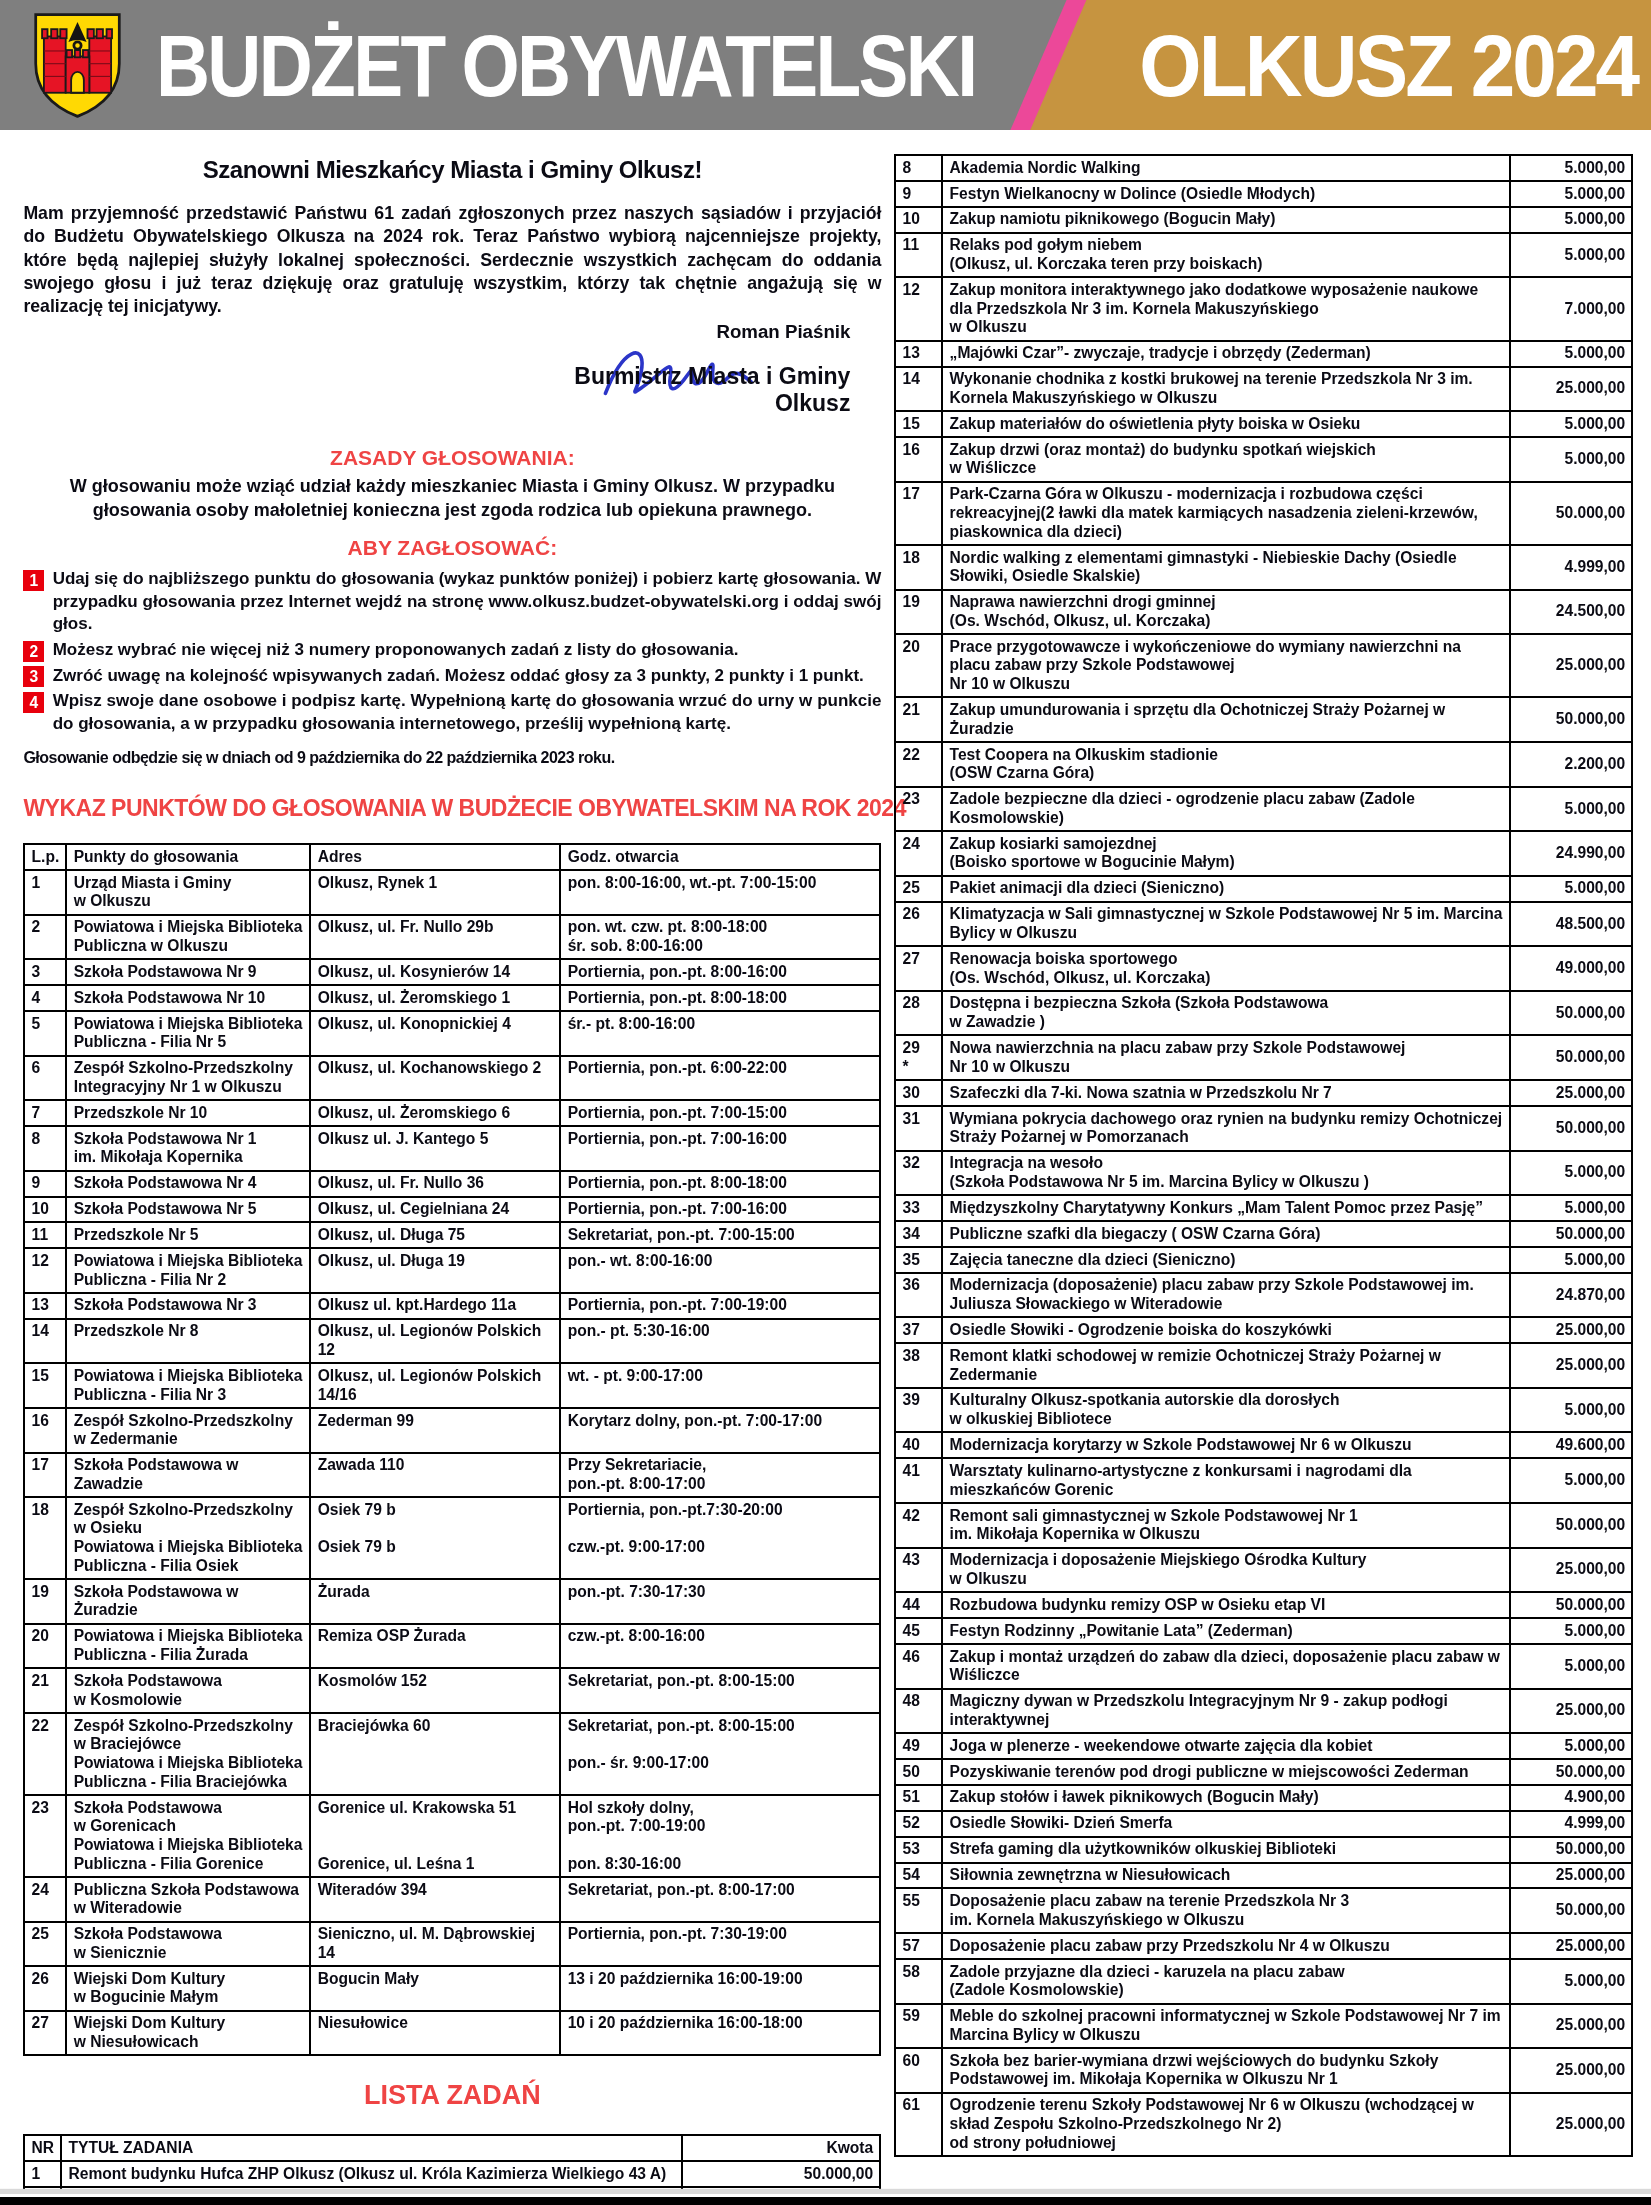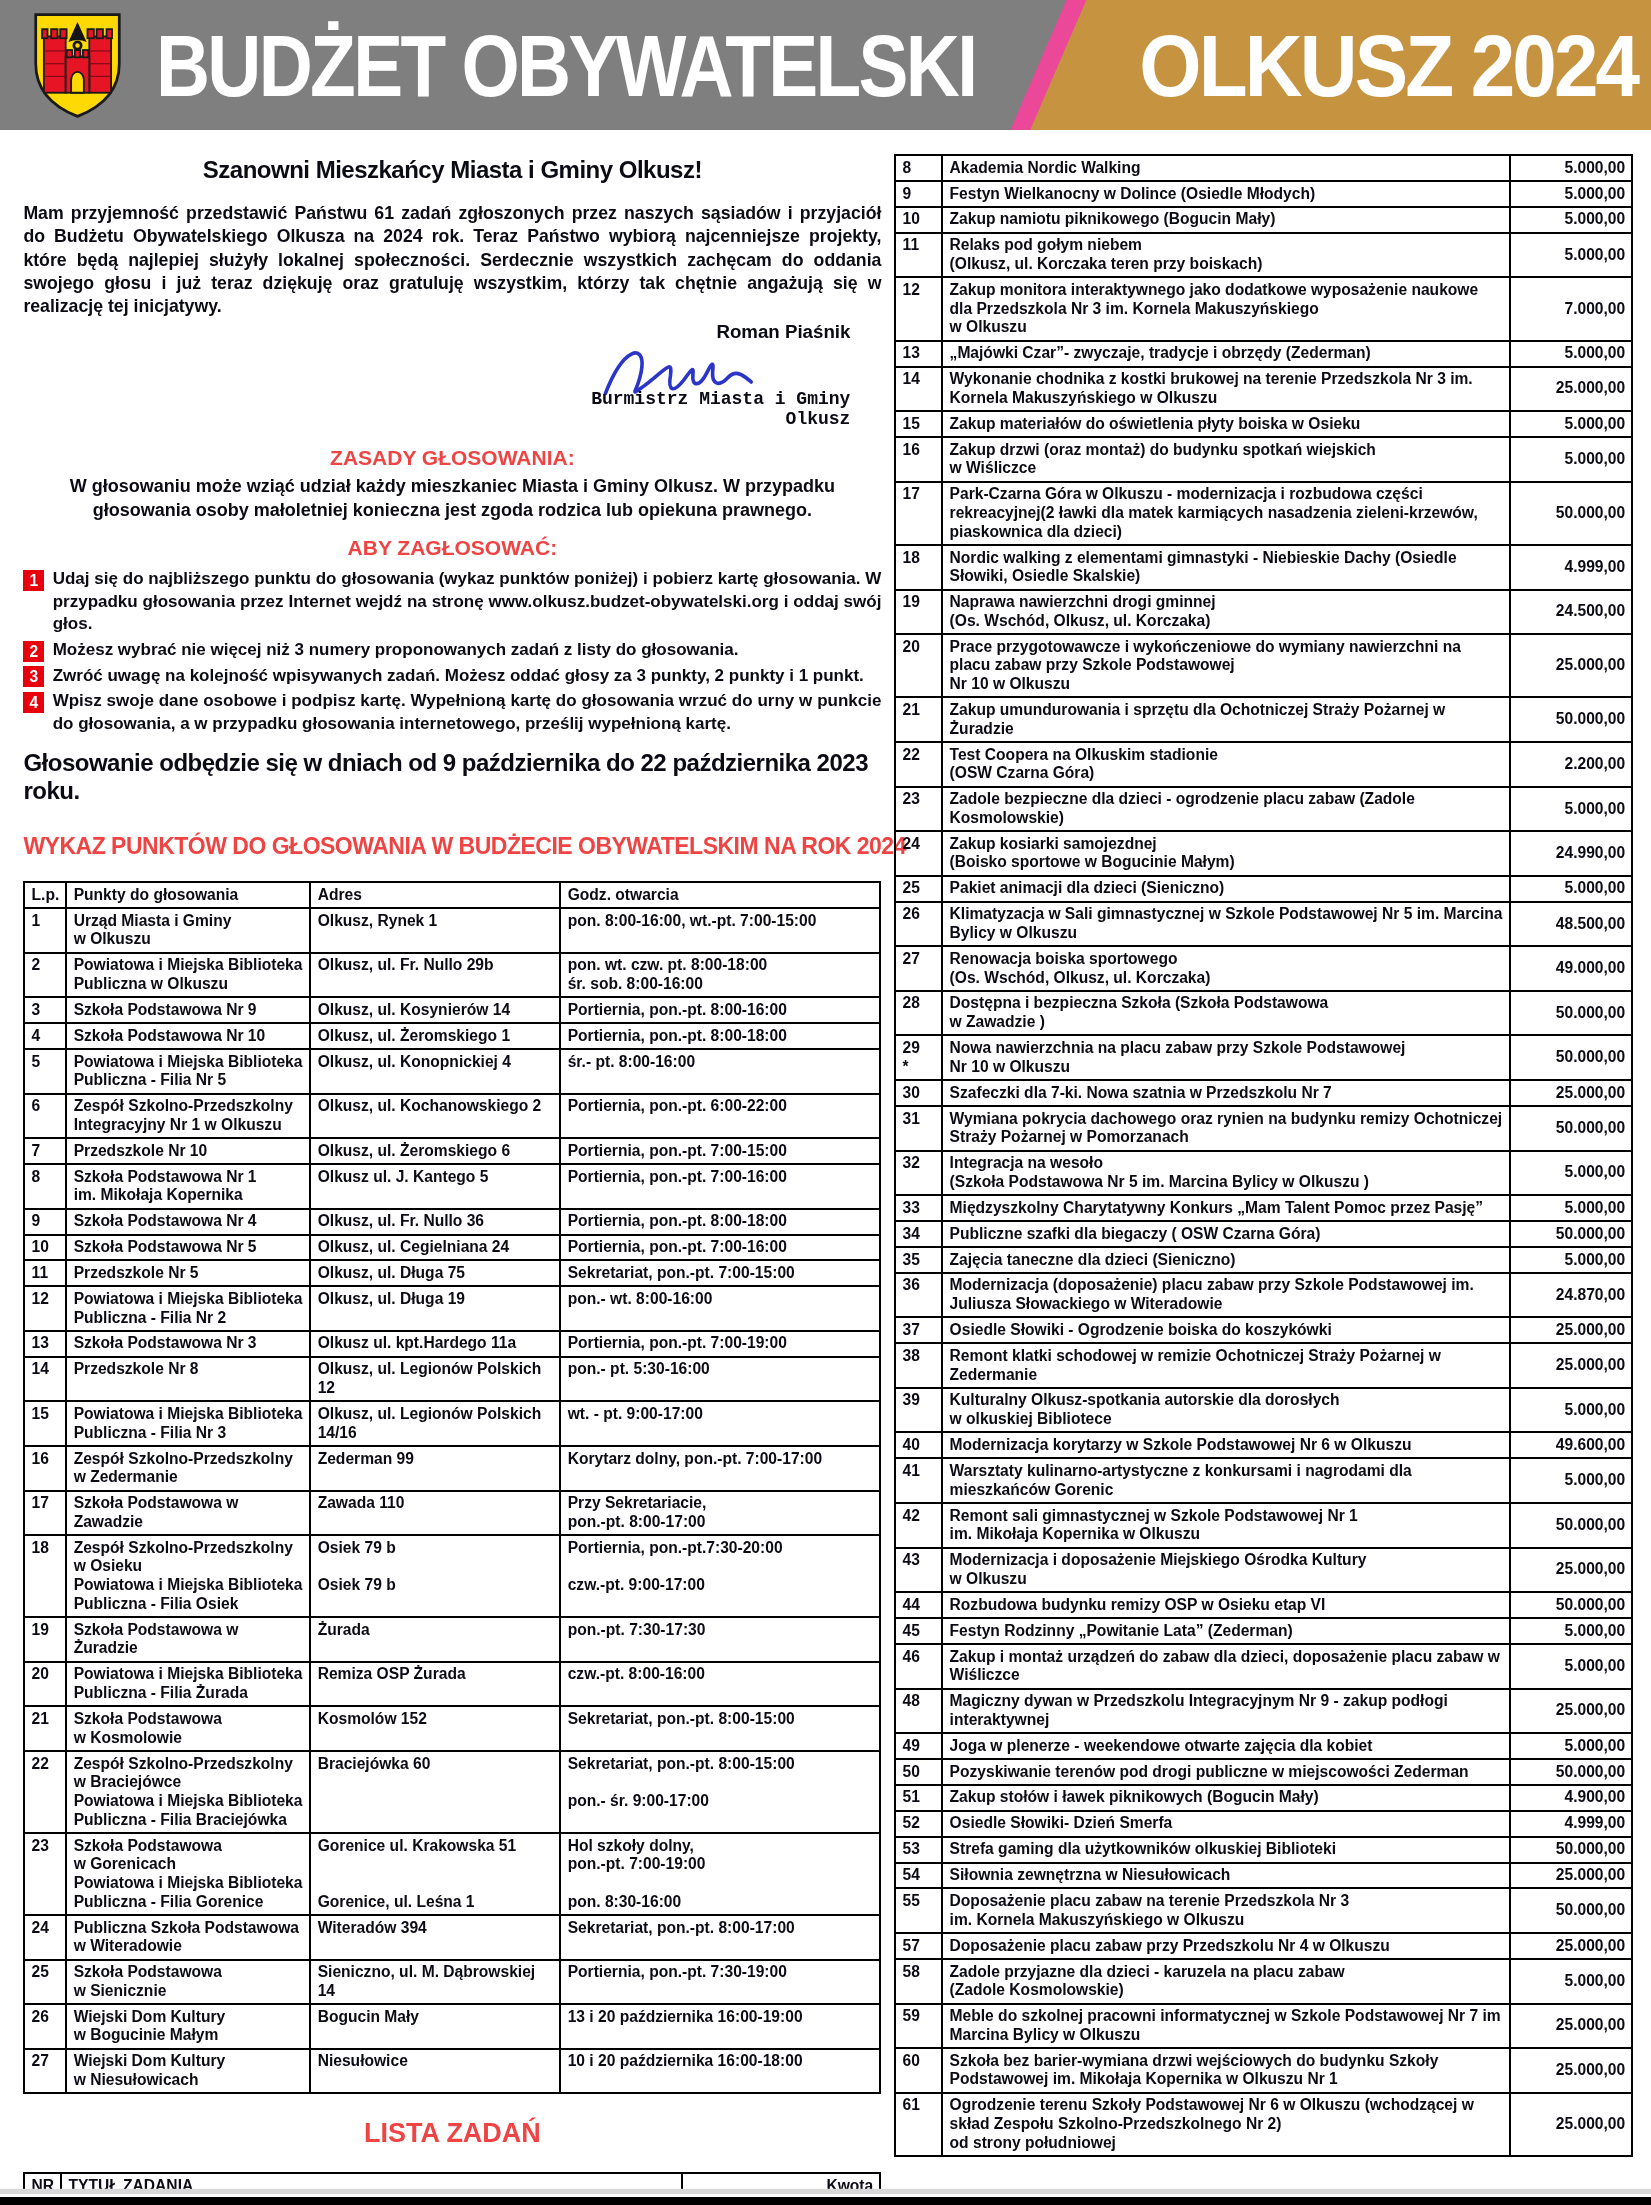--- a/index.html
+++ b/index.html
@@ -34,7 +34,7 @@
   .signature{width:333px;margin-left:auto;margin-right:31px;text-align:right;position:relative;height:112px;}
   .sig-name{font-size:18.7px;}
   .sig-scribble{position:absolute;left:78px;top:15.6px;width:177px;height:68px;}
-  .sig-title{position:absolute;bottom:4px;width:100%;font-size:18px;font-family:Liberation Mono, monospace;}
+  .sig-title{position:absolute;bottom:16px;width:100%;font-size:23px;}
   
   .red{color:#ef4444;}
   .rules-heading{font-size:21px;text-align:center;margin:13.5px 0 5.2px 0;}

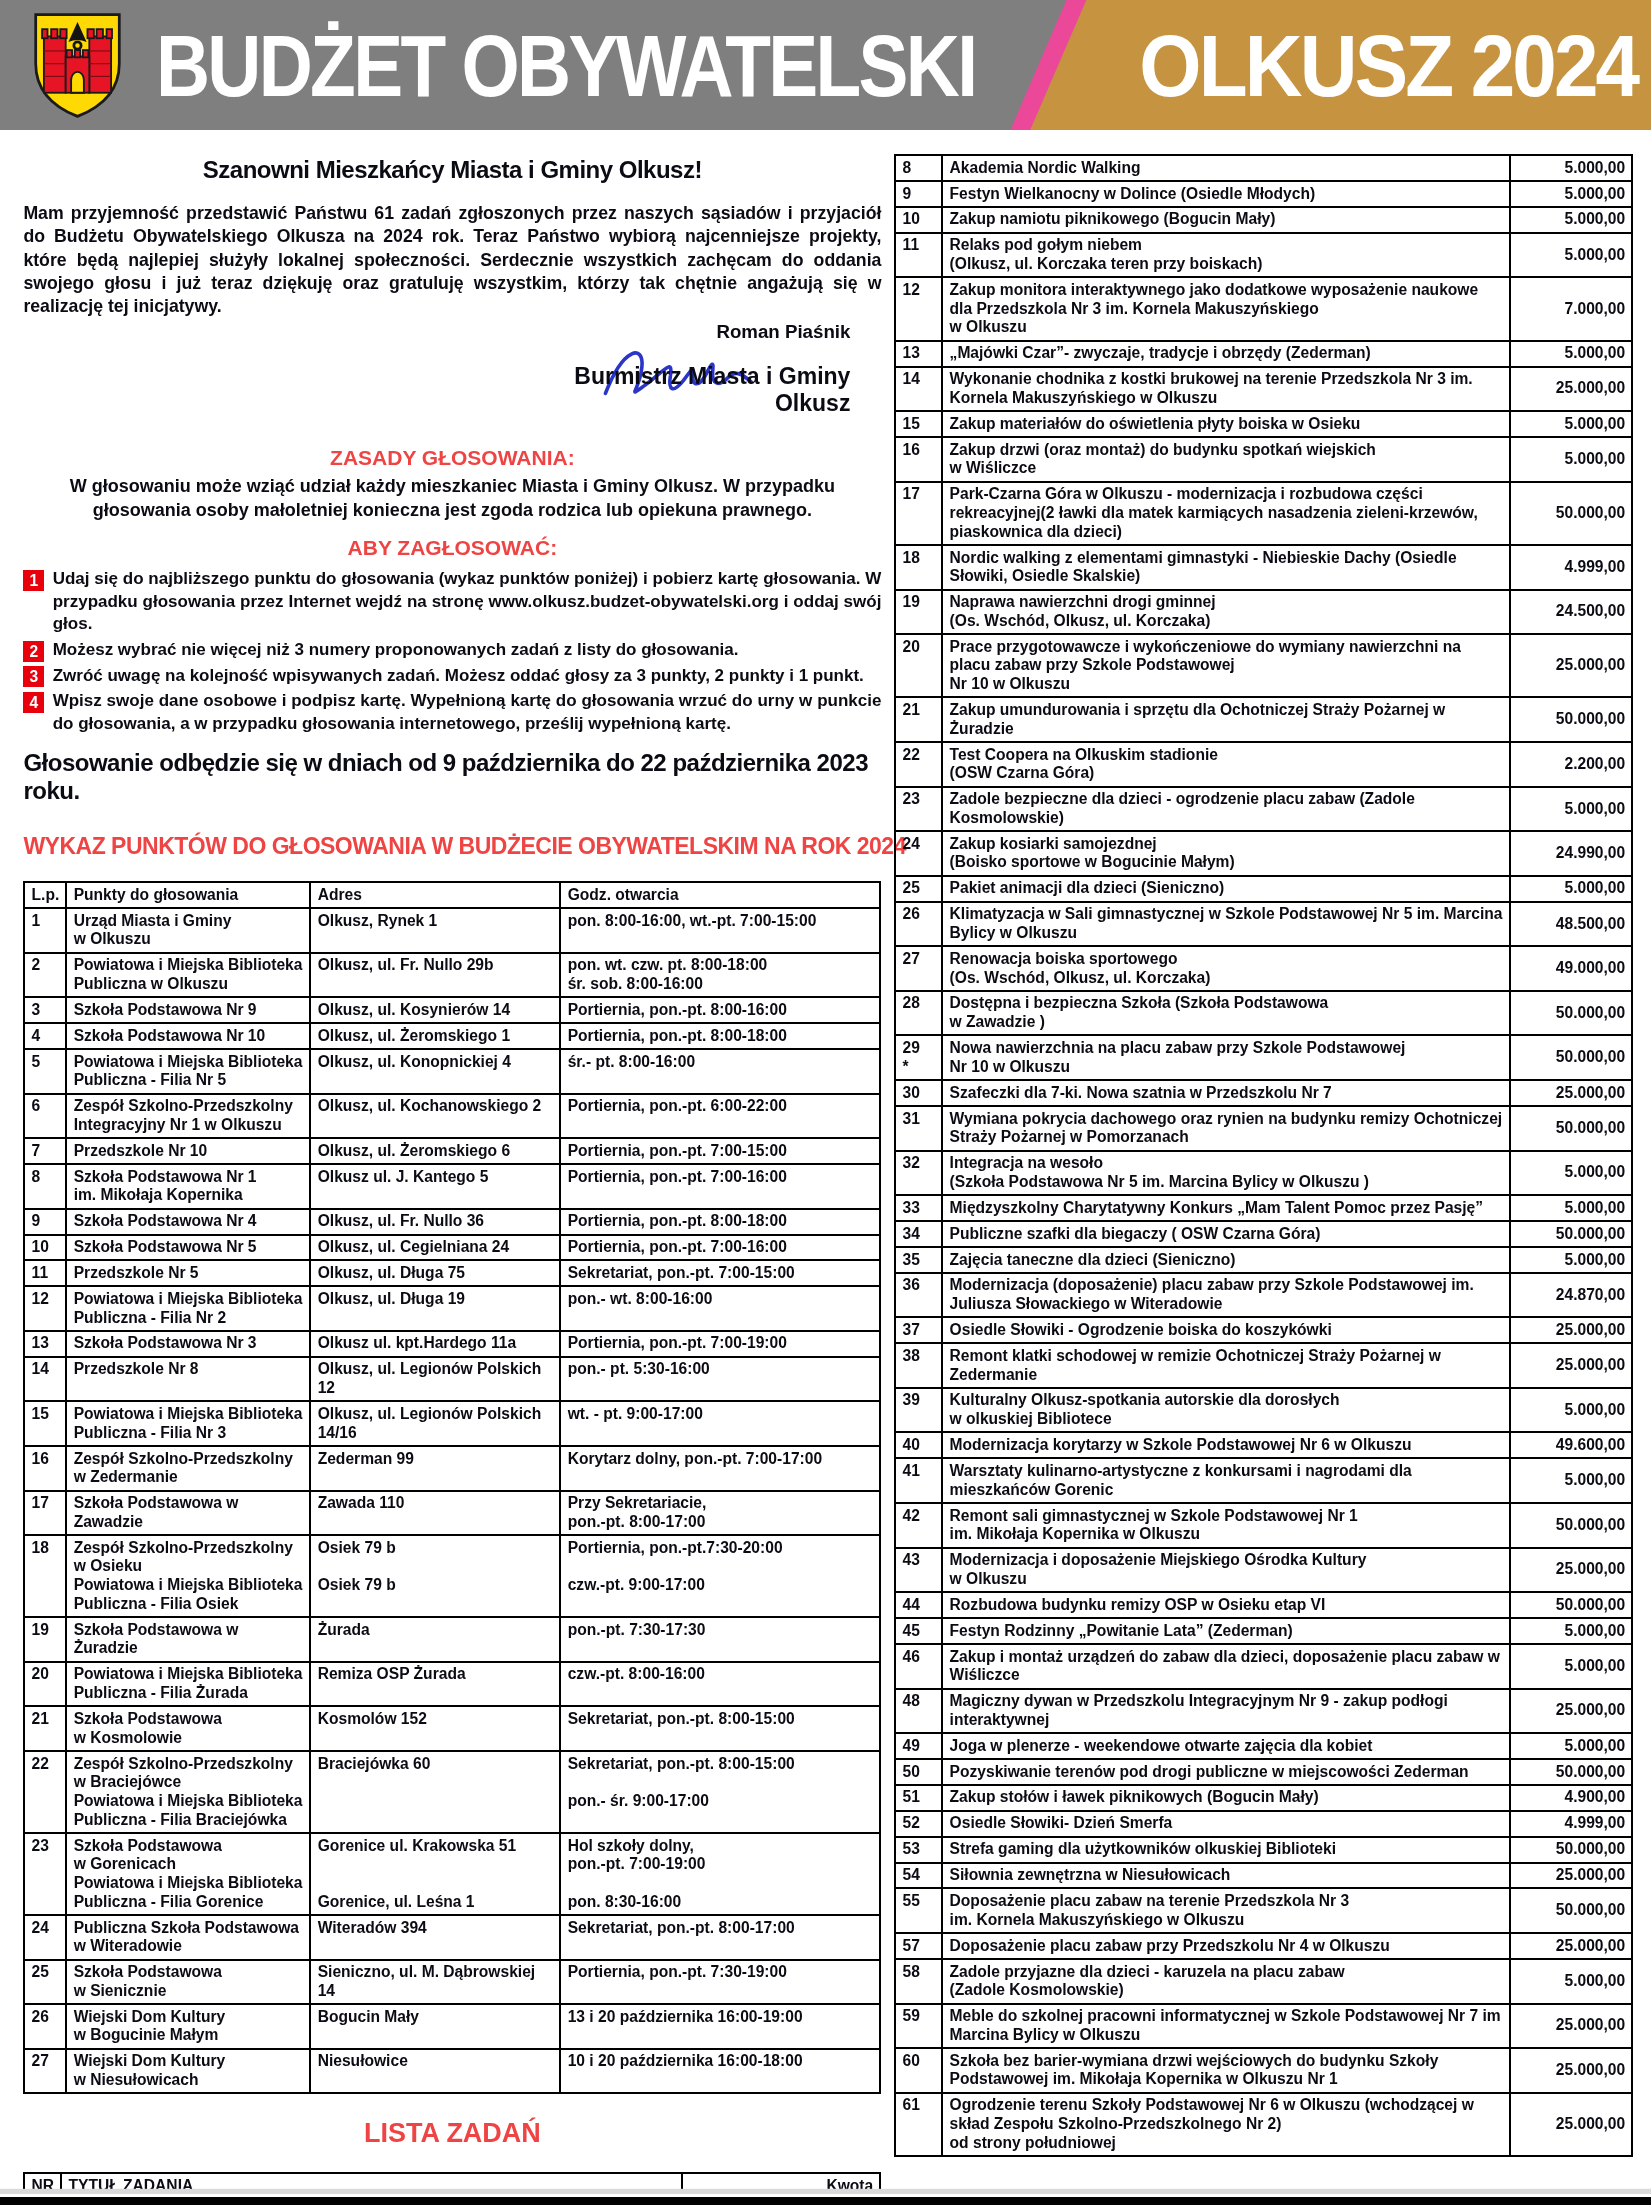--- a/index.html
+++ b/index.html
@@ -44,7 +44,7 @@
   .stepnum{flex:0 0 21px;height:21px;background:#e8000d;color:#fff;text-align:center;
     line-height:21px;font-size:15.6px;margin-right:8.3px;margin-top:1.6px;}
   .steptext{flex:1;text-align:justify;}
-  .dates{font-size:24px;margin:13.5px 0 0 0;letter-spacing:-0.5px;}
+  .dates{font-size:16px;margin:13.5px 0 0 0;letter-spacing:-0.5px;}
   .wykaz-heading{font-size:23px;text-align:center;letter-spacing:-0.5px;margin:28px 0 21px 0;white-space:nowrap;}
   
   table{border-collapse:collapse;width:100%;}

